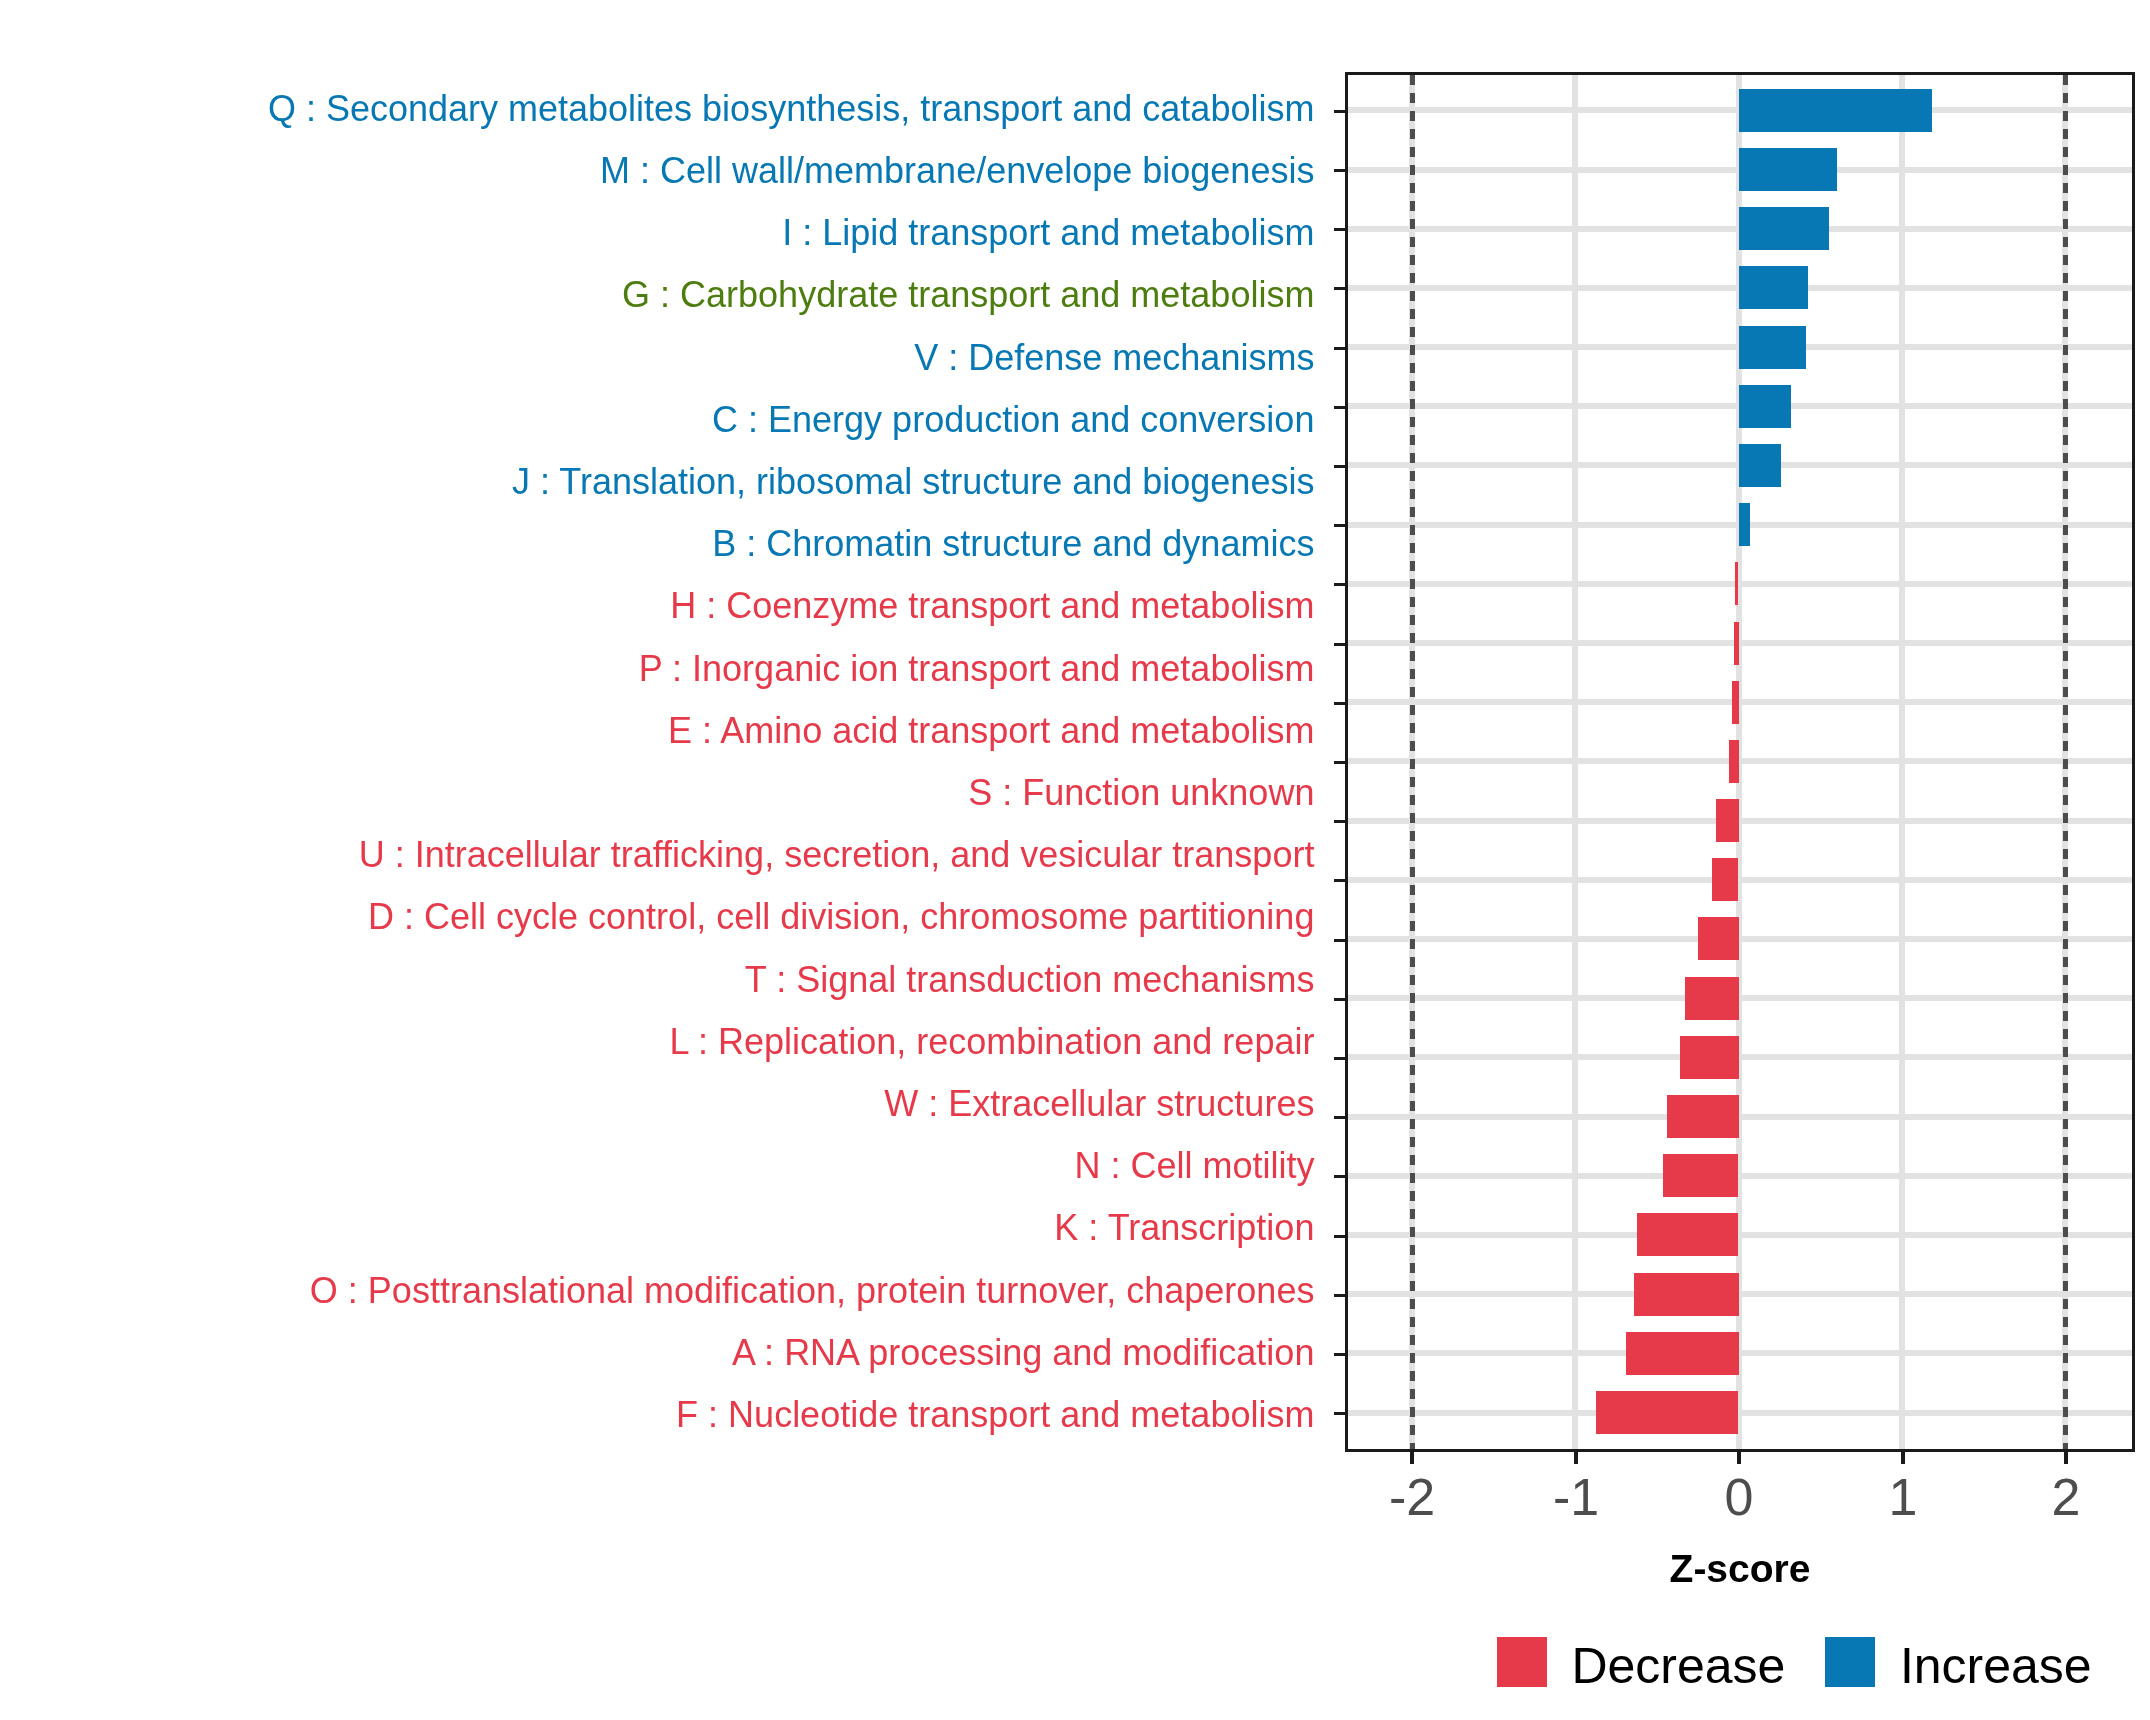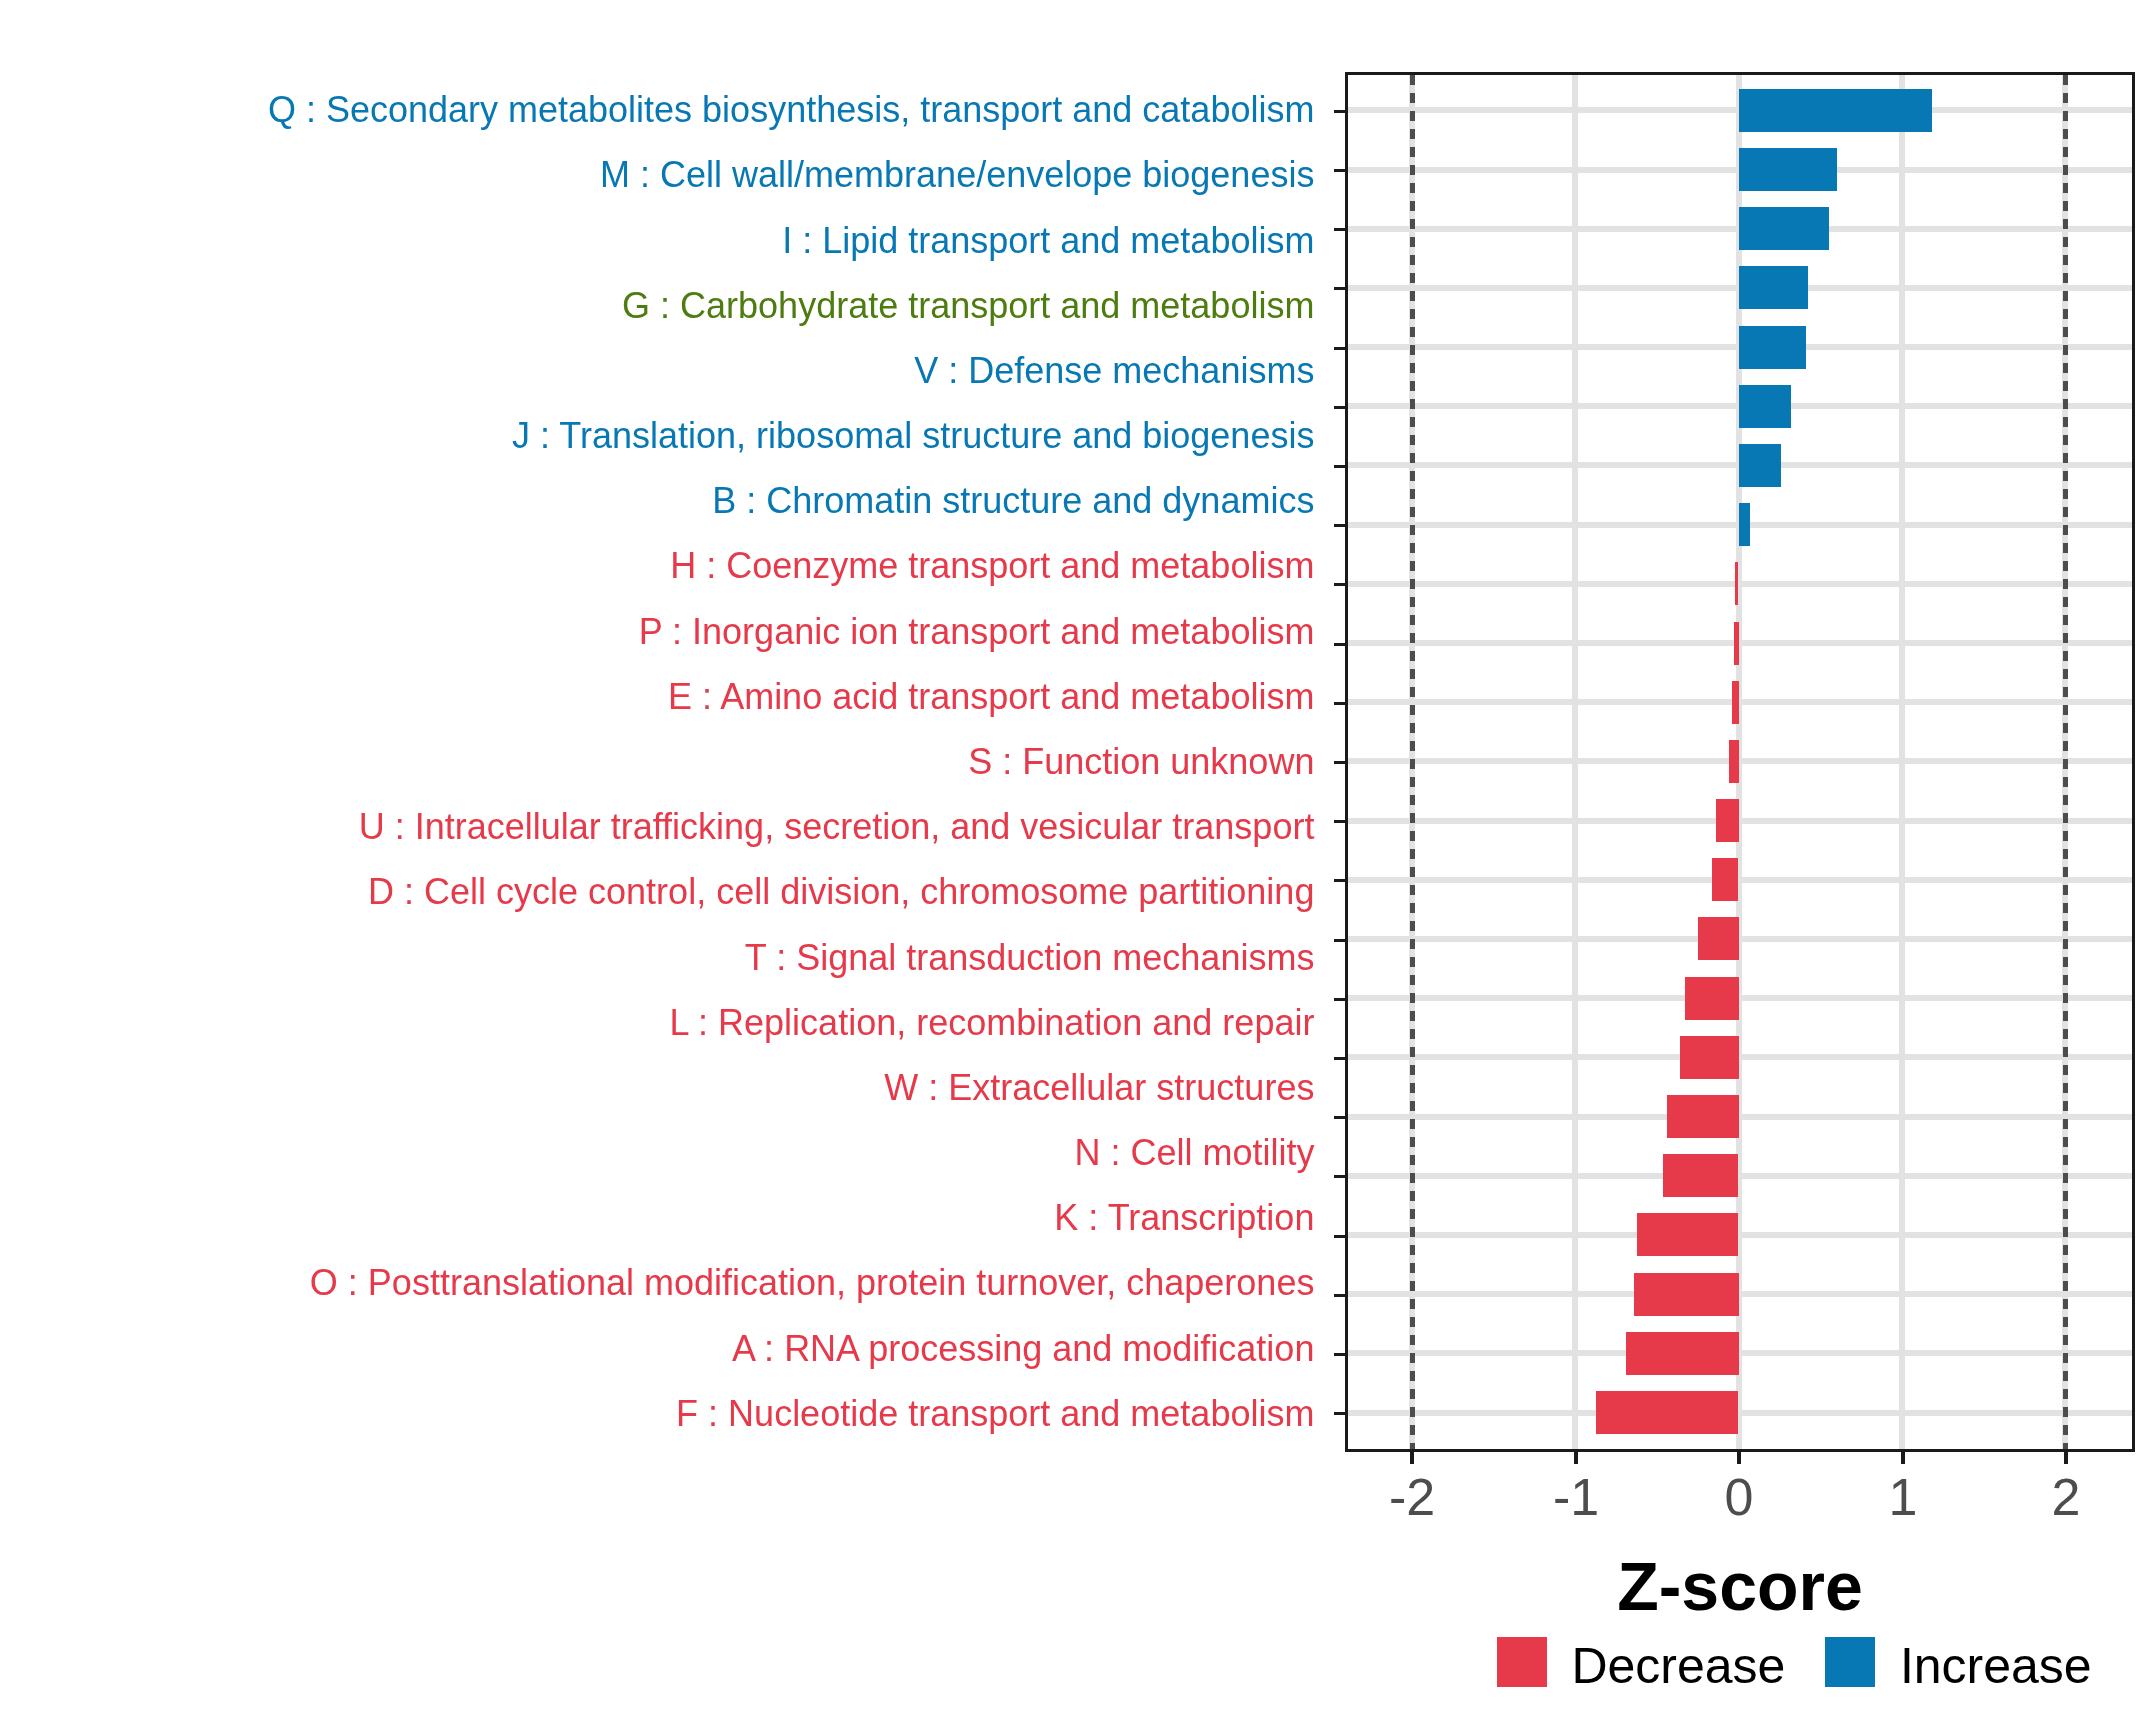--- a/index.html
+++ b/index.html
@@ -183,6 +183,9 @@
       </div>
       <div class="label-row">
         <span style="color: rgb(7, 120, 180);">V : Defense mechanisms</span>
+      </div>
+      <div class="label-row">
+        <span style="color: rgb(7, 120, 180);">C : Energy production and conversion</span>
       </div>
       <div class="label-row">
         <span style="color: rgb(7, 120, 180);">J : Translation, ribosomal structure and biogenesis</span>

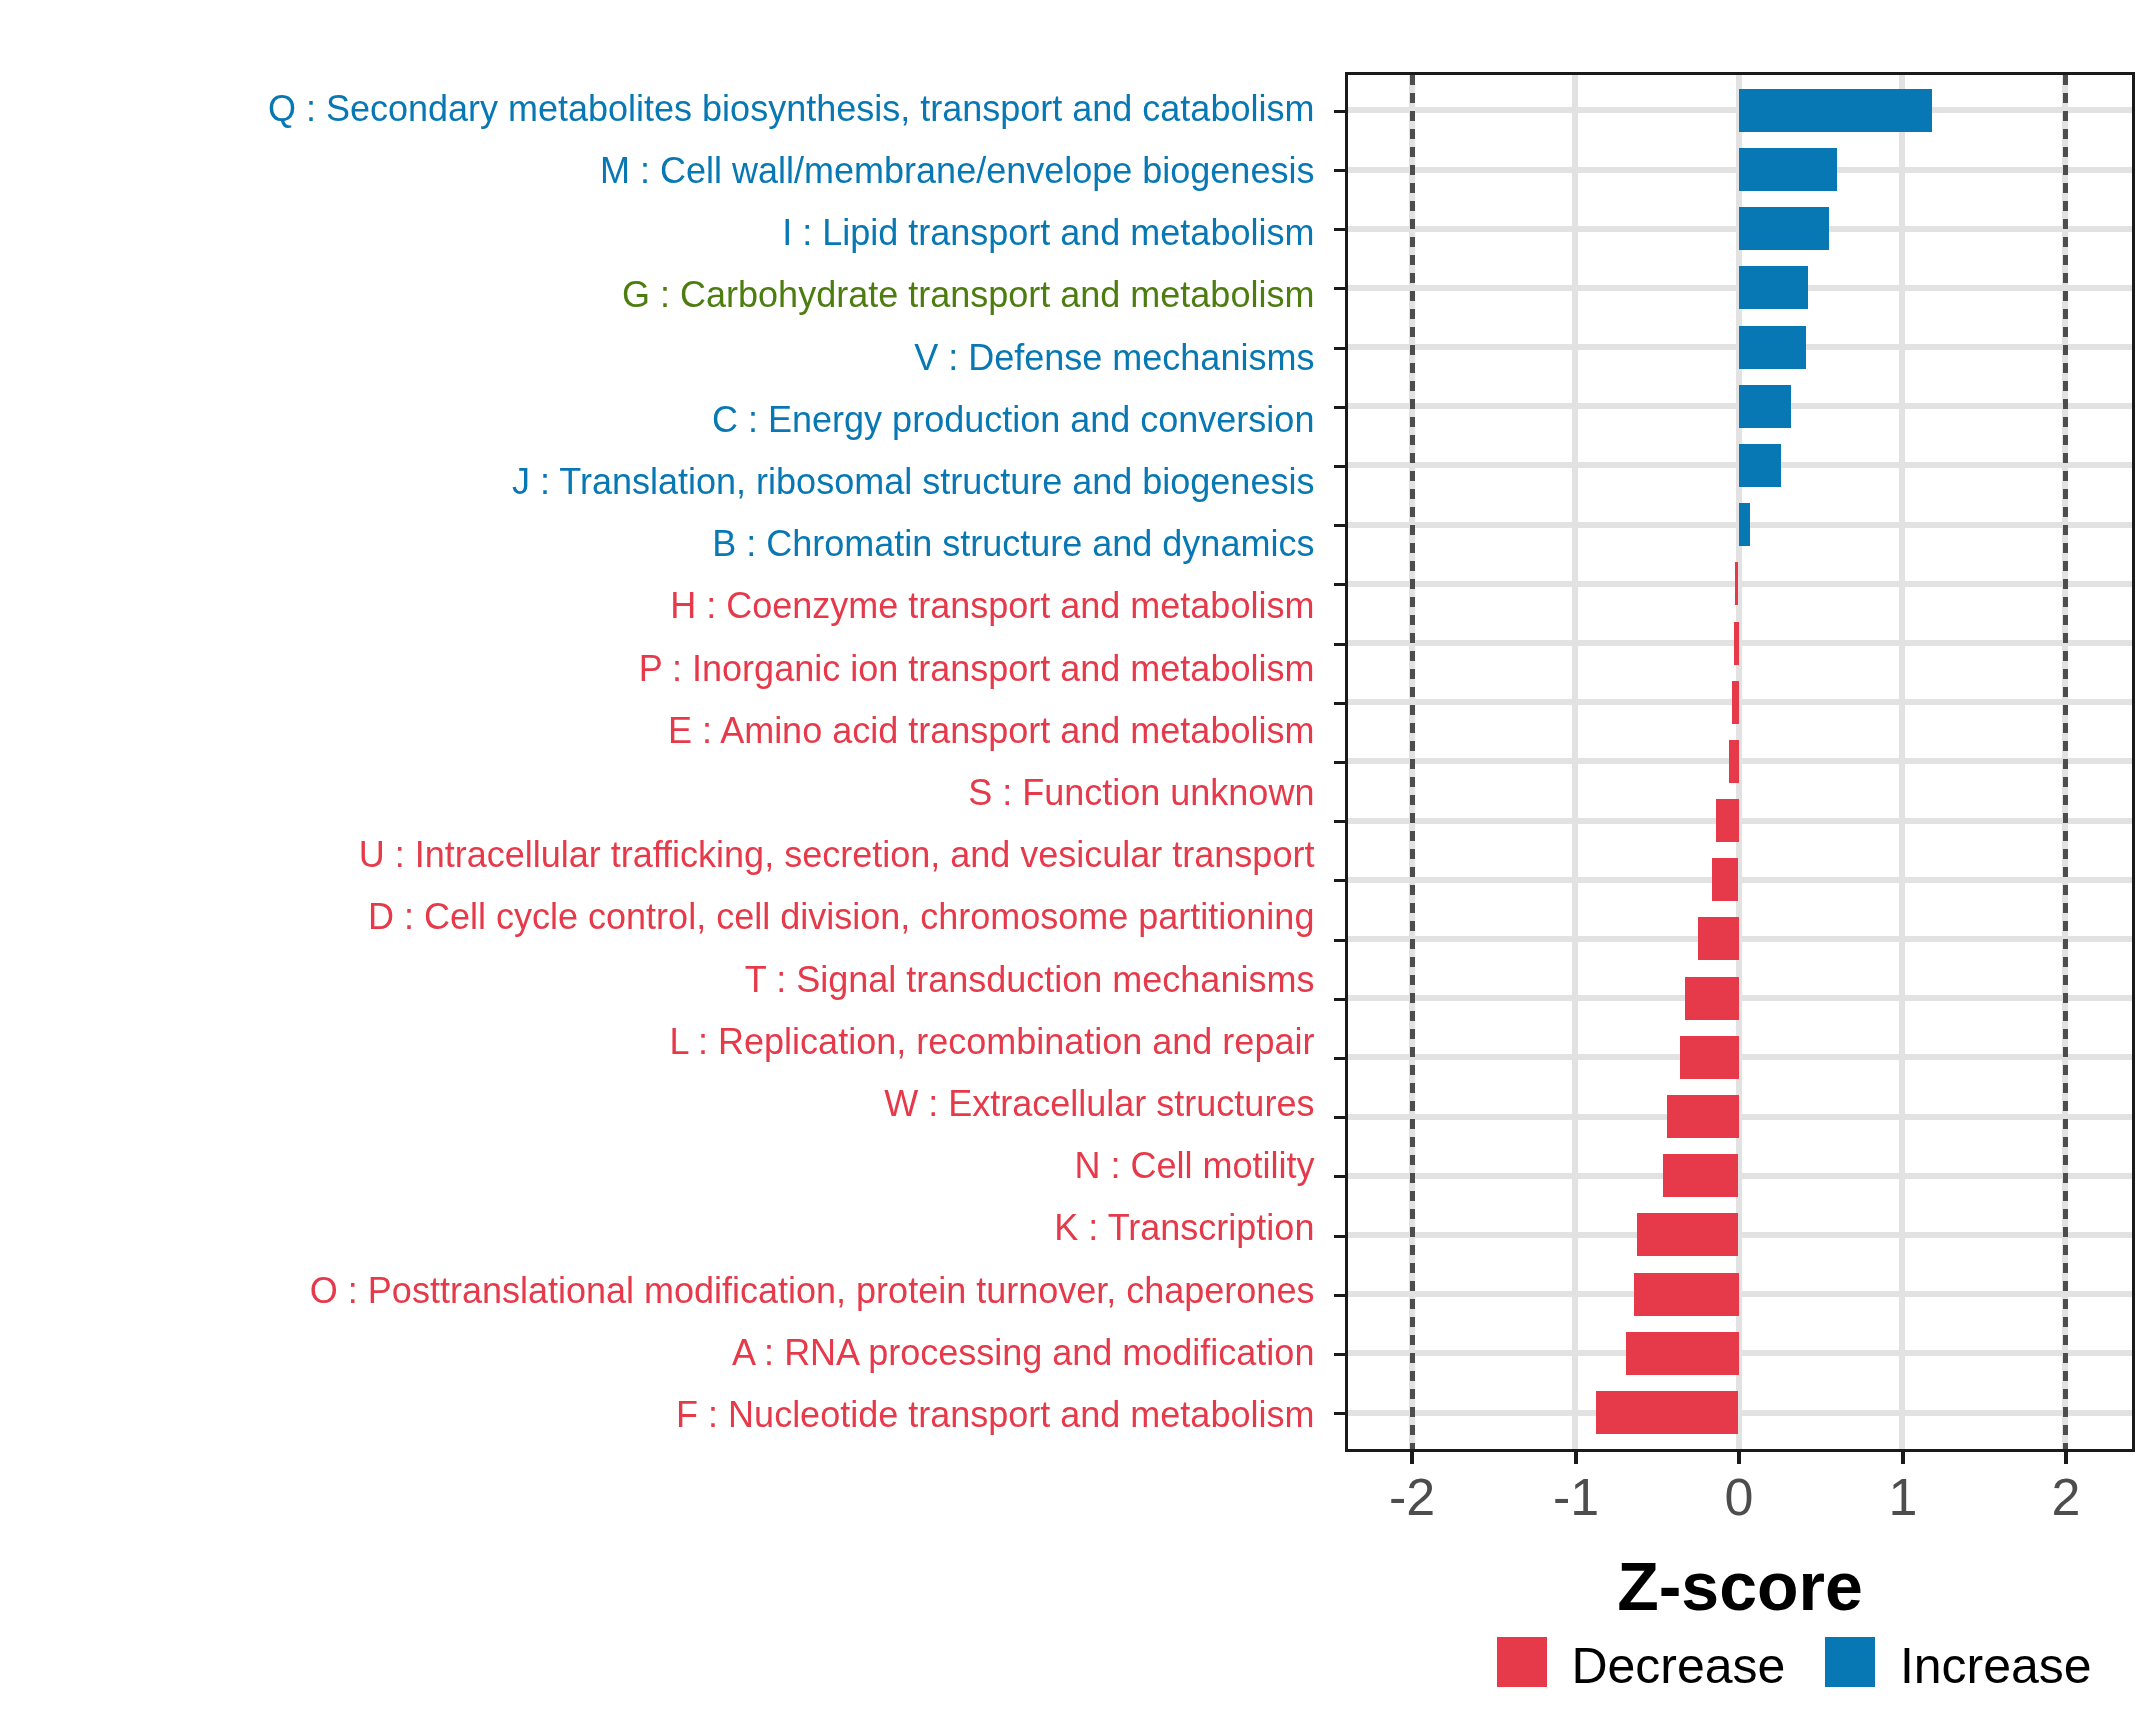--- a/index.html
+++ b/index.html
@@ -134,7 +134,7 @@
     top: 1547px;
     left: 1740px;
     transform: translateX(-50%);
-    font-size: 68px;
+    font-size: 39px;
     font-weight: bold;
     color: #000000;
     white-space: nowrap;

